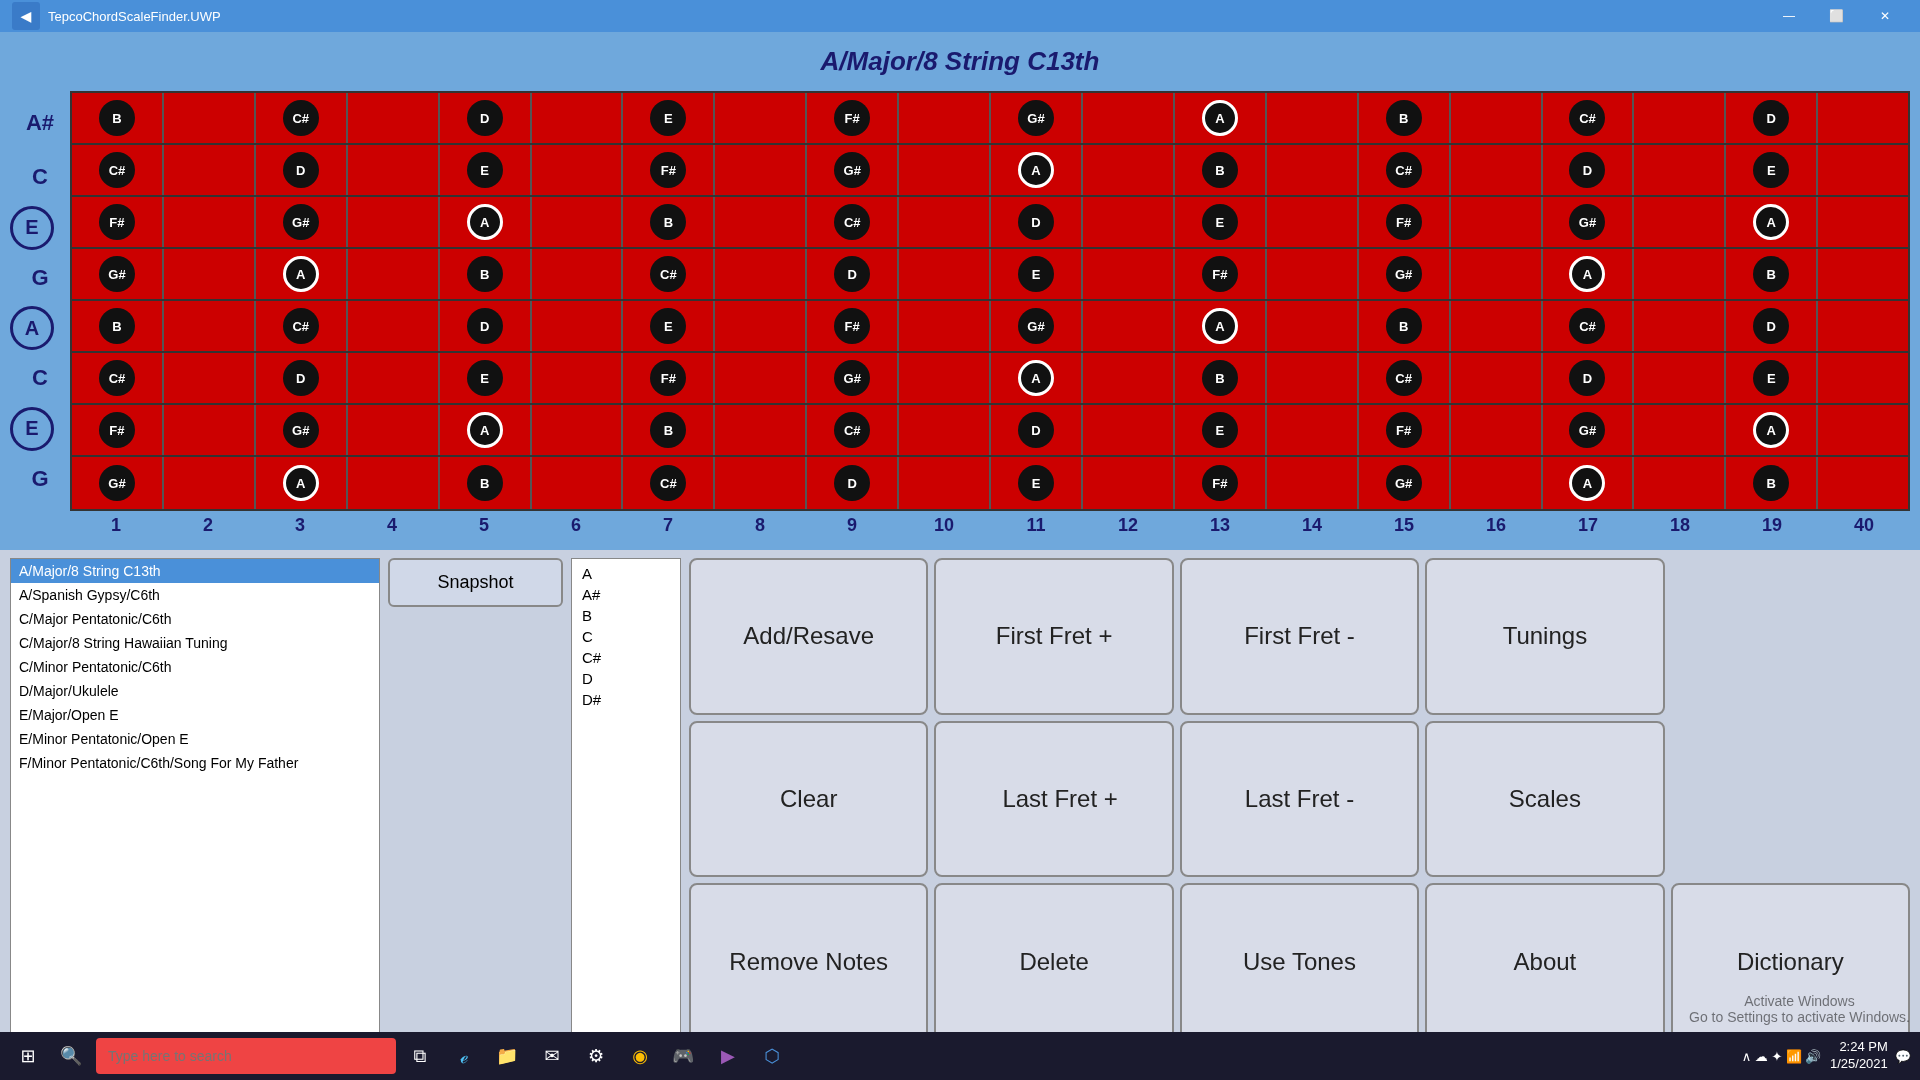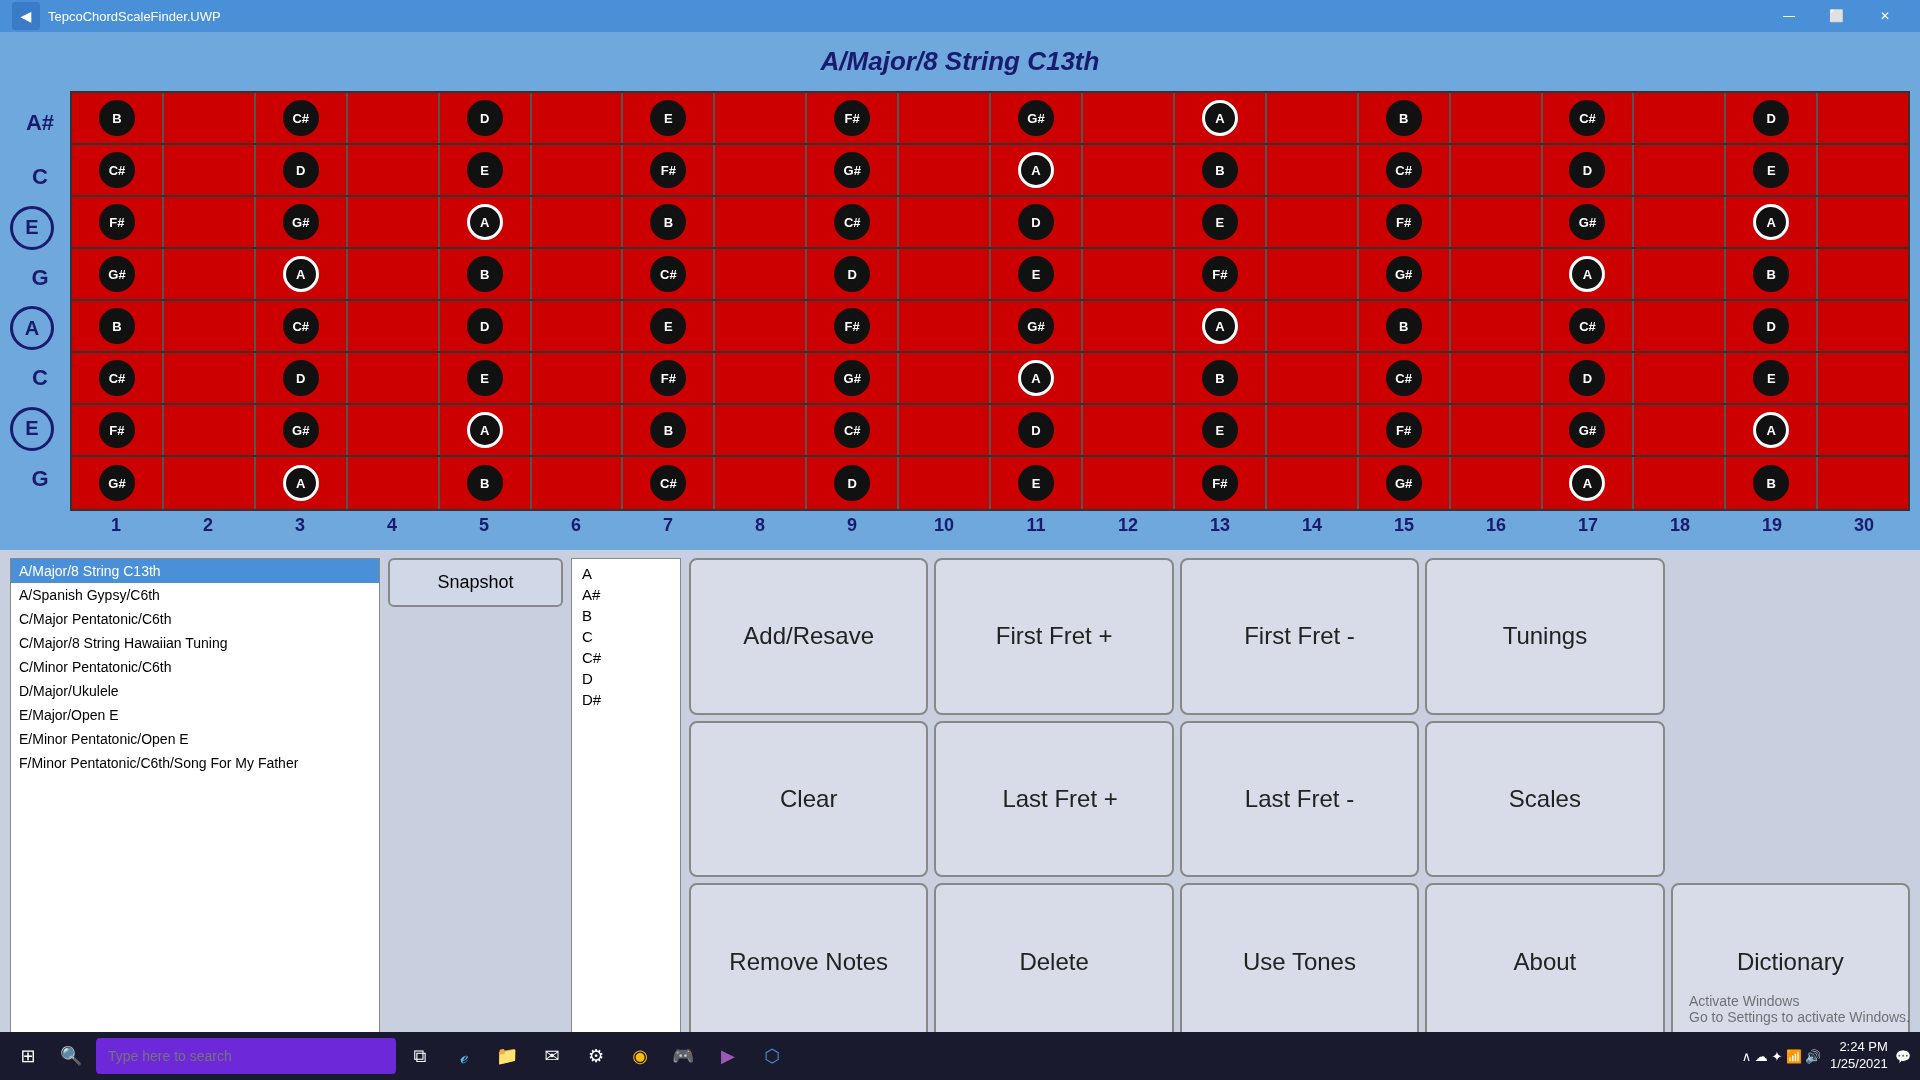--- a/index.html
+++ b/index.html
@@ -661,7 +661,7 @@
       <div class="fret-num">17</div>
       <div class="fret-num">18</div>
       <div class="fret-num">19</div>
-      <div class="fret-num">30</div>
+      <div class="fret-num">40</div>
     </div>
 </div>
 

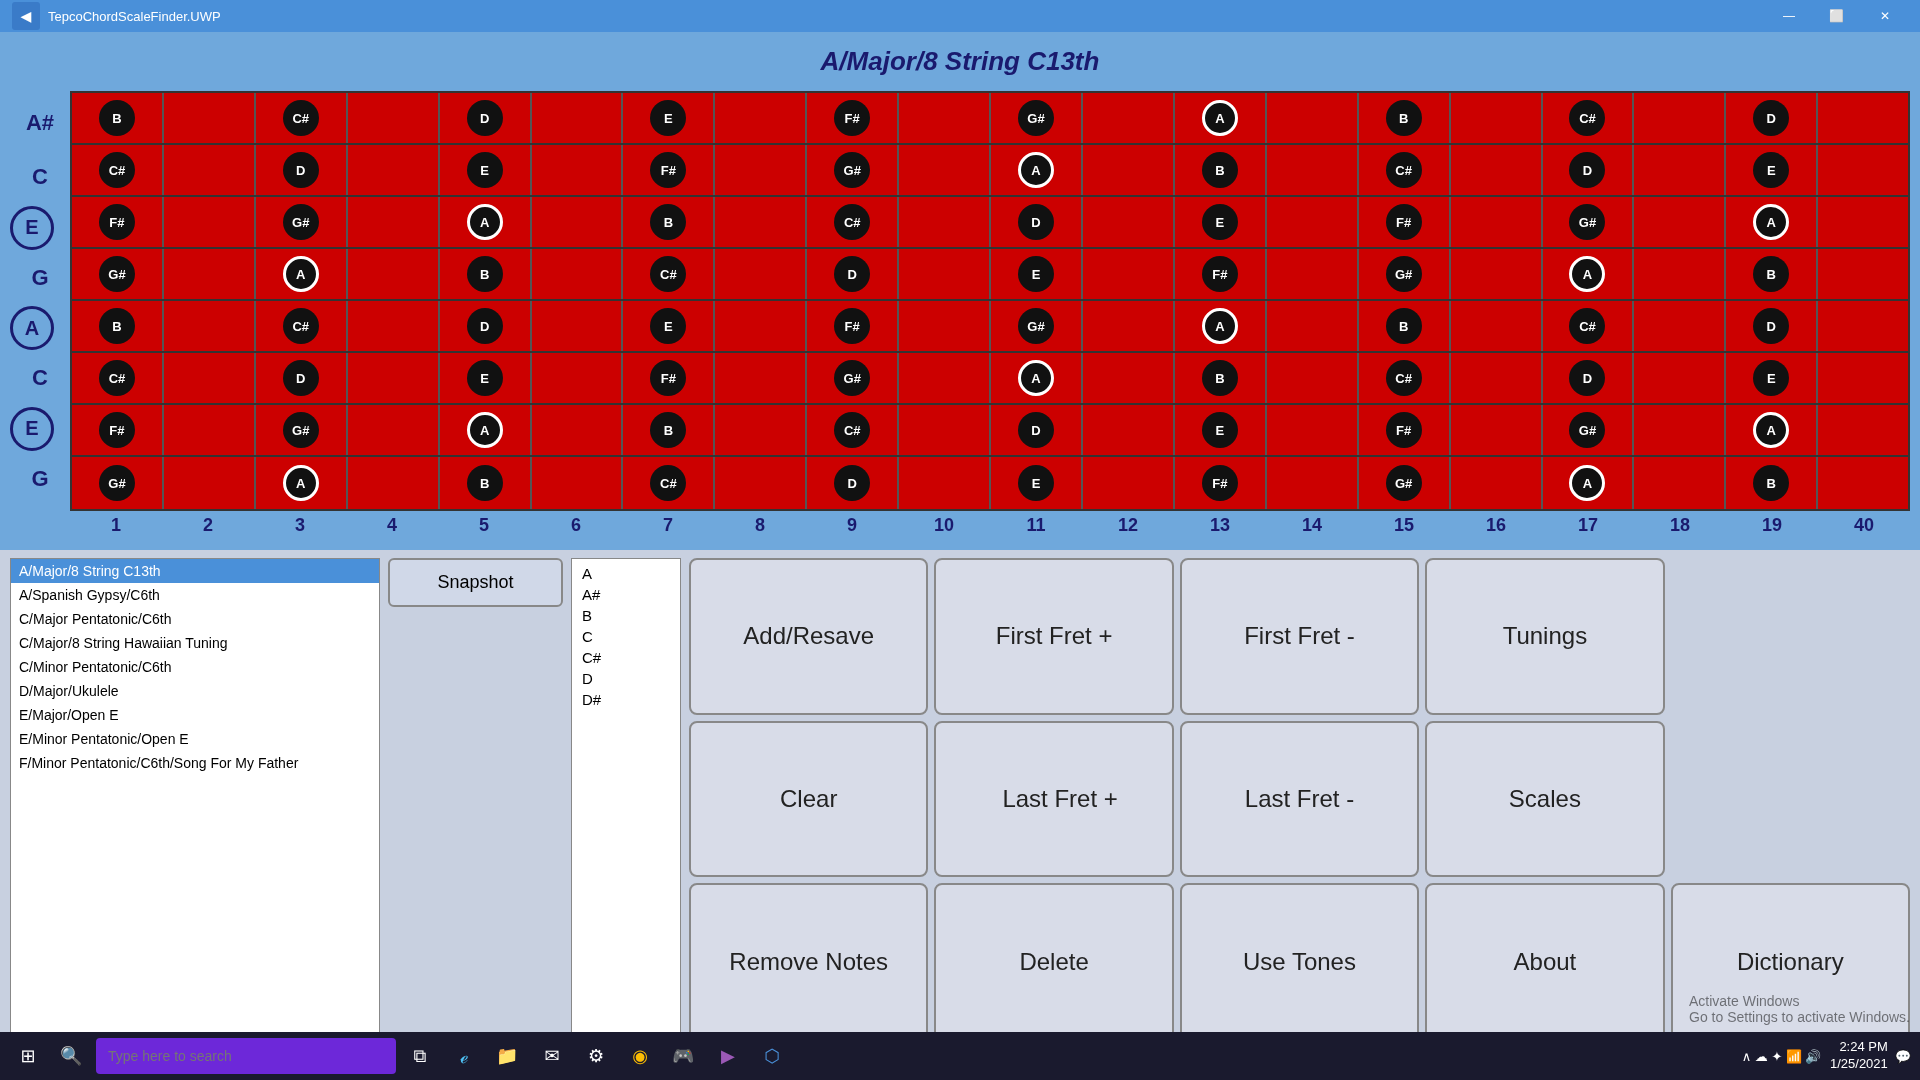--- a/index.html
+++ b/index.html
@@ -270,7 +270,7 @@
       right: 10px;
       color: rgba(0,0,0,0.5);
       font-size: 14px;
-      text-align: left;
+      text-align: center;
     }
   </style>
 </head>

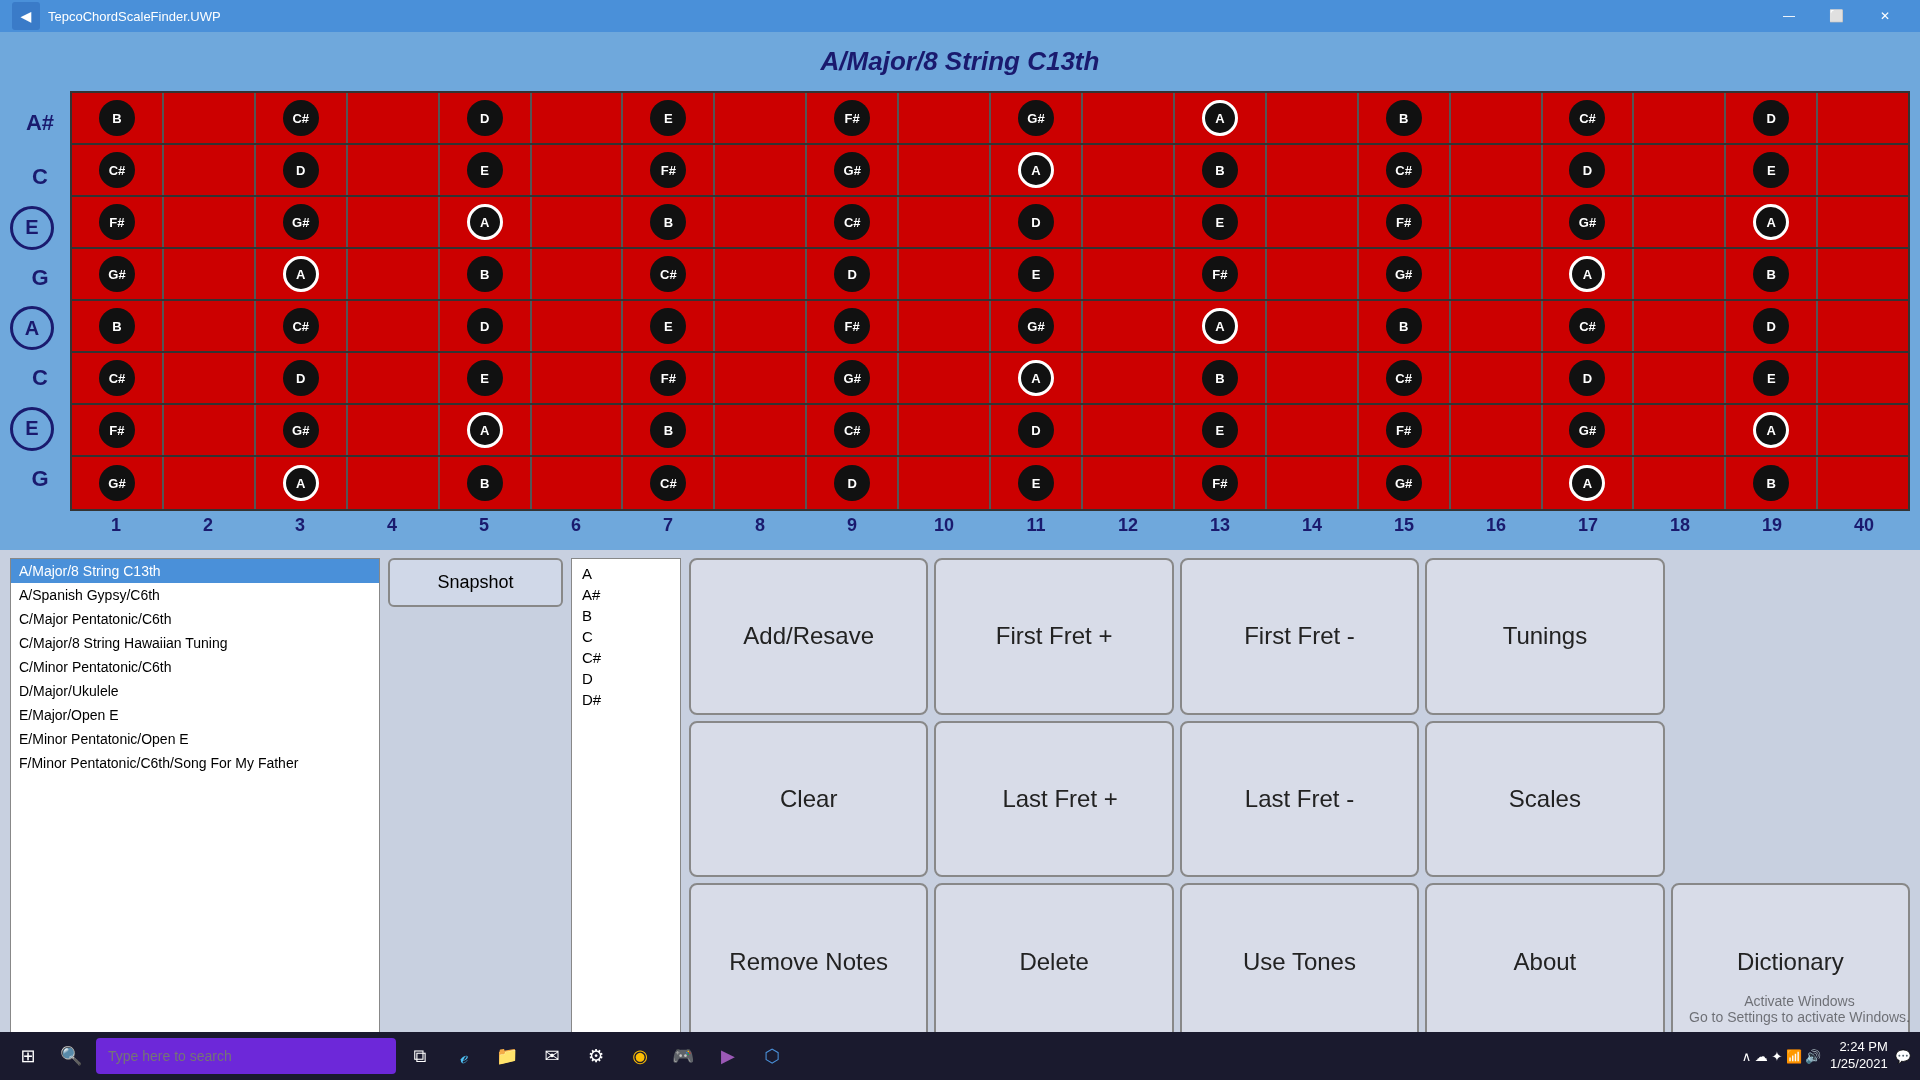--- a/index.html
+++ b/index.html
@@ -246,7 +246,7 @@
       padding: 0 8px;
     }
     #search-bar {
-      background: #6d28d9;
+      background: #ef4444;
       border: none;
       border-radius: 4px;
       height: 36px;

